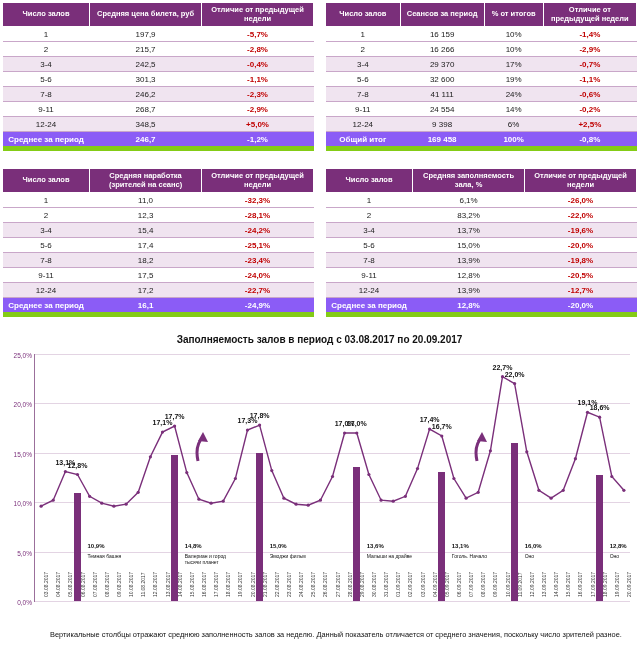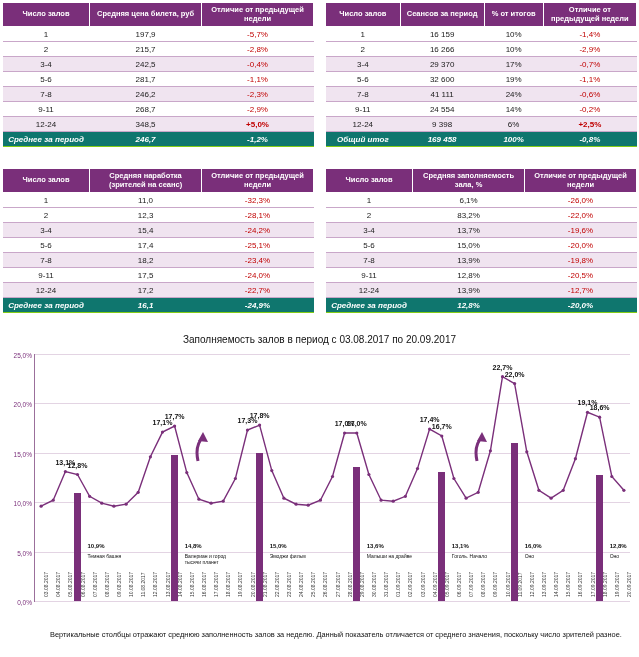--- a/index.html
+++ b/index.html
@@ -39,7 +39,7 @@
     background: #ffffff;
   }
   table.t tr.alt td { background: #f0e4f0; }
-  table.t td.neg { color: #c00000; font-weight: normal; }
+  table.t td.neg { color: #c00000; font-weight: bold; }
   table.t td.pos { color: #c00000; font-weight: bold; }
   table.t tr.total td {
     background: #0f766e;

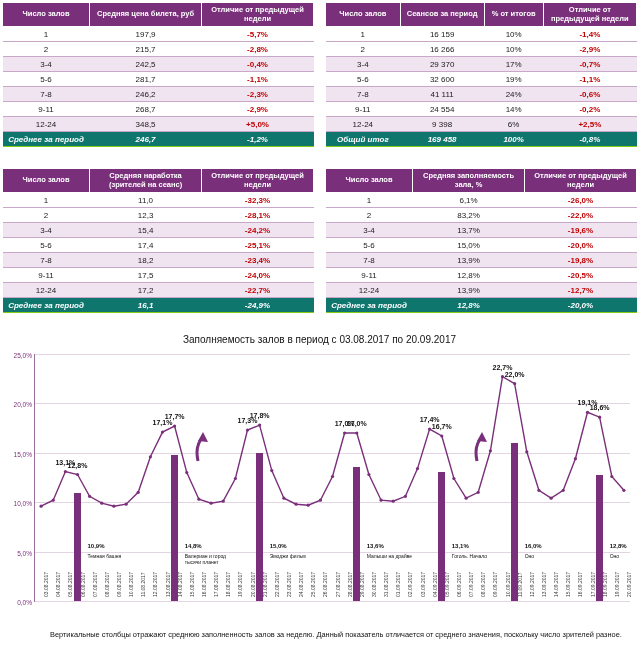--- a/index.html
+++ b/index.html
@@ -171,7 +171,7 @@
         </tr>
         <tr>
           <td>5-6</td>
-          <td>281,7</td>
+          <td>301,3</td>
           <td class="neg">-1,1%</td>
         </tr>
         <tr class="alt">

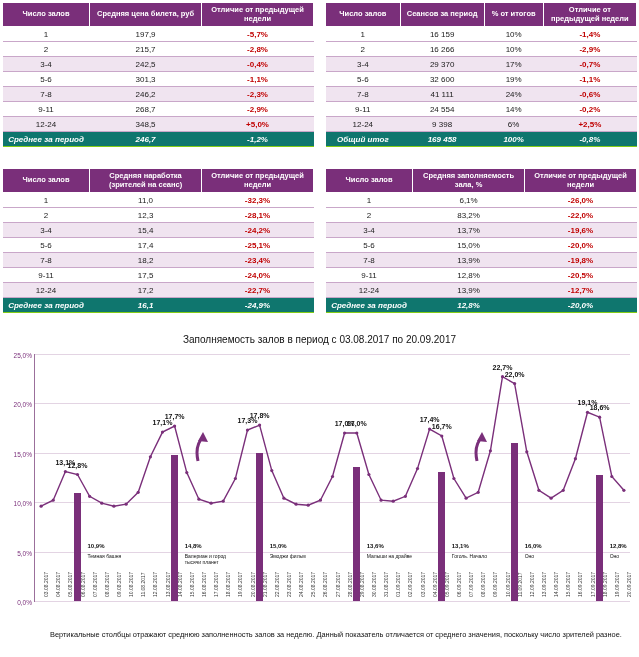--- a/index.html
+++ b/index.html
@@ -42,11 +42,10 @@
   table.t td.neg { color: #c00000; font-weight: bold; }
   table.t td.pos { color: #c00000; font-weight: bold; }
   table.t tr.total td {
-    background: #0f766e;
+    background: #8b5cf6;
     color: #ffffff;
     font-weight: bold;
-    border-bottom: 1px solid #84cc16;
-    font-style: italic;
+    border-bottom: 5px solid #84cc16;
   }
   .tbl-block { position: absolute; }
 

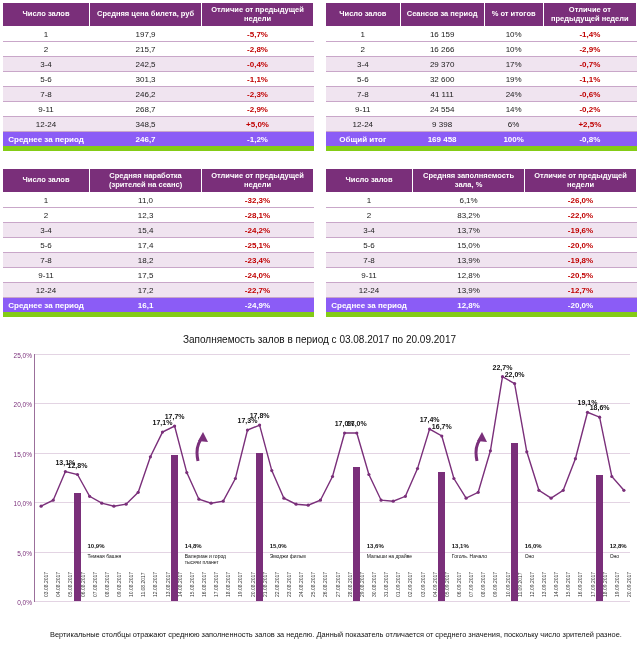--- a/index.html
+++ b/index.html
@@ -66,7 +66,7 @@
   .chart-title {
     text-align: center;
     font-size: 10px;
-    font-weight: normal;
+    font-weight: bold;
     color: #111;
     padding-top: 4px;
   }

